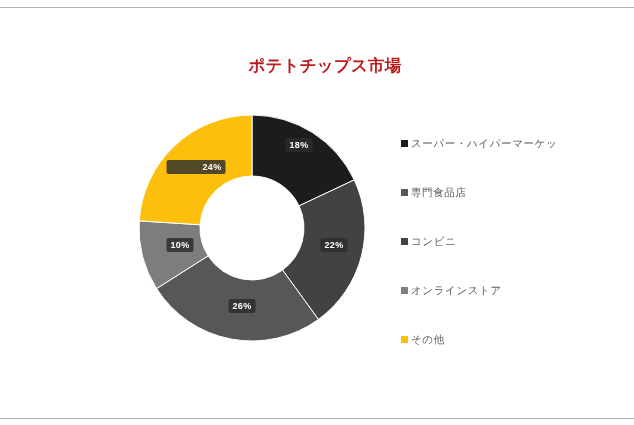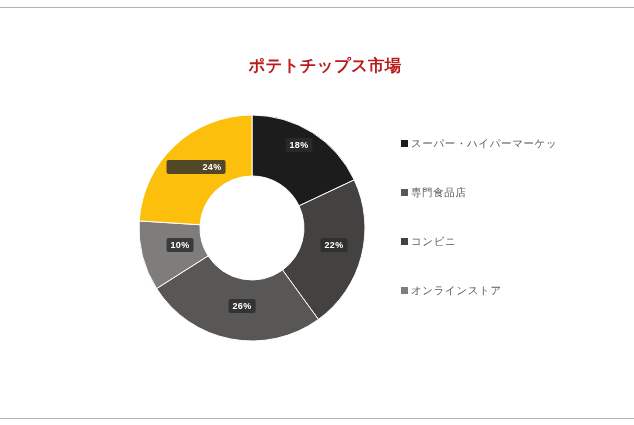--- a/index.html
+++ b/index.html
@@ -153,6 +153,10 @@
         <span class="legend-swatch" style="background: rgb(126, 125, 123);"></span>
         <span class="legend-label">オンラインストア</span>
       </div>
+      <div class="legend-item">
+        <span class="legend-swatch" style="background: rgb(252, 191, 11);"></span>
+        <span class="legend-label">その他</span>
+      </div>
     </div>
 
 </div>

